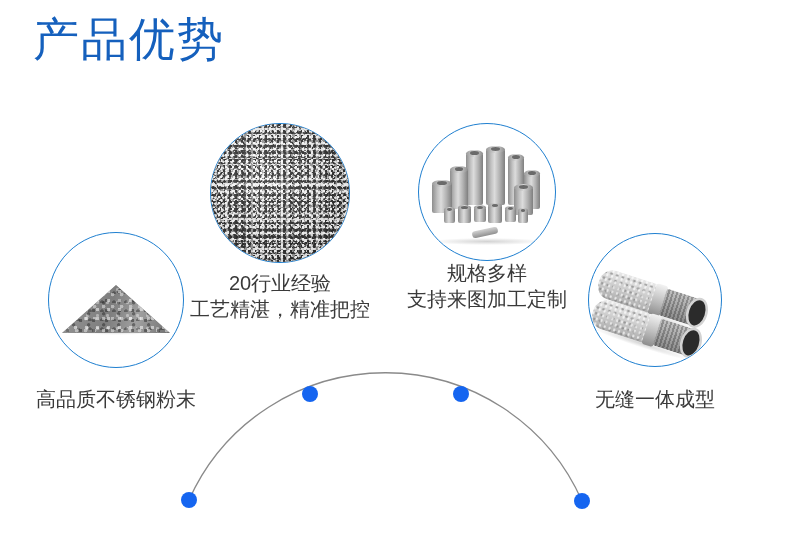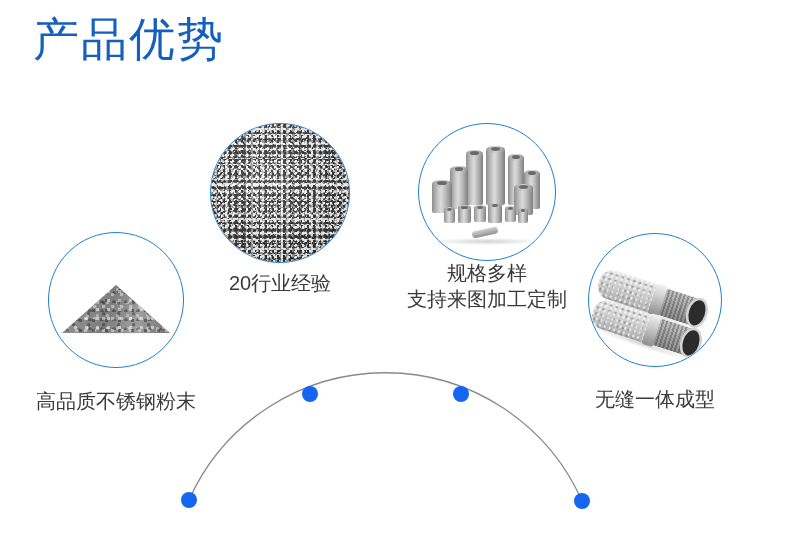--- a/index.html
+++ b/index.html
@@ -284,6 +284,7 @@
     </div>
     <div class="caption" style="left:160px; top:270px; width:240px;">
       <span class="line">20行业经验</span>
+      <span class="line">工艺精湛，精准把控</span>
     </div>
   </div>
 

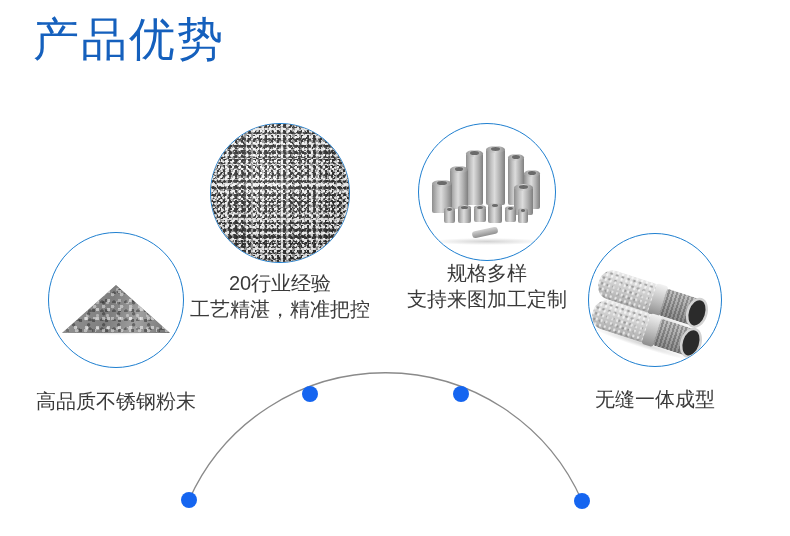--- a/index.html
+++ b/index.html
@@ -273,7 +273,7 @@
         </div>
       </div>
     </div>
-    <div class="caption" style="left:0px; top:388px; width:232px;">
+    <div class="caption" style="left:0px; top:388px; width:232px;font-family:Liberation Mono, monospace;">
       <span class="line">高品质不锈钢粉末</span>
     </div>
   </div>

